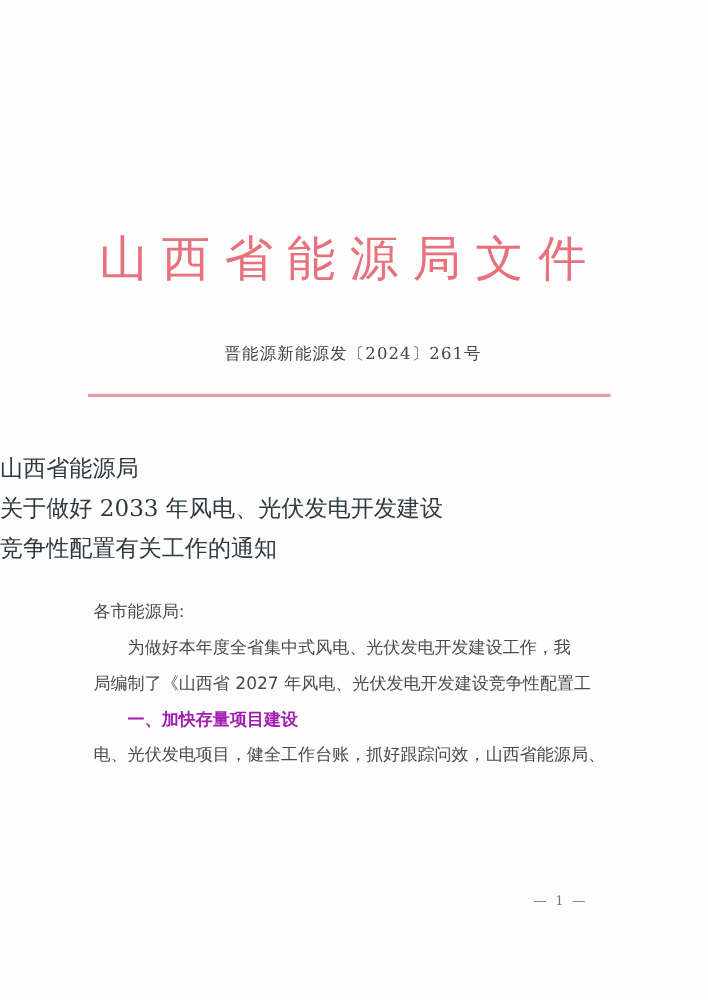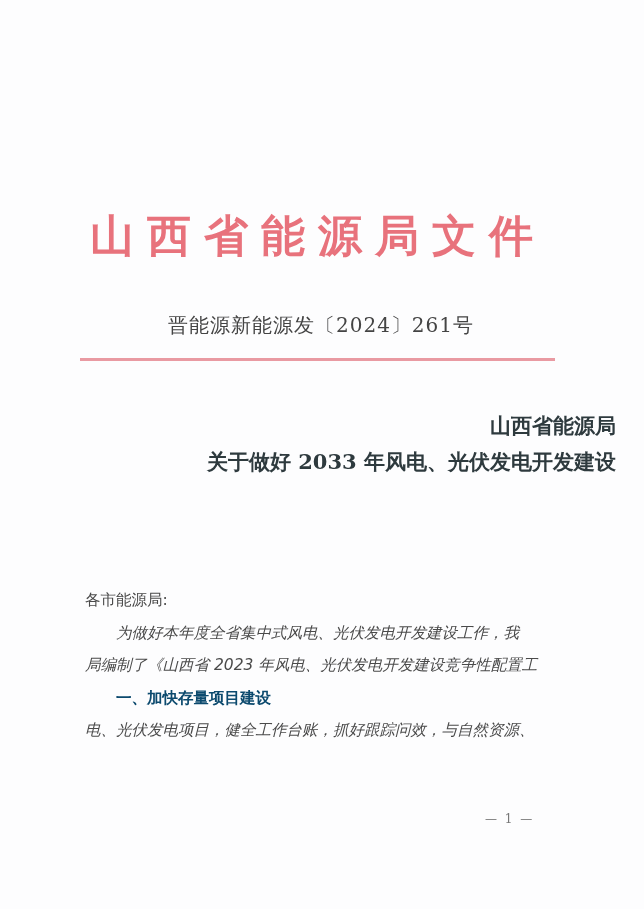--- a/index.html
+++ b/index.html
@@ -33,7 +33,6 @@
       color: #e8727c;
       line-height: 60px;
       white-space: nowrap;
-      font-weight: bold;
     }
     .doc-number {
       position: absolute;

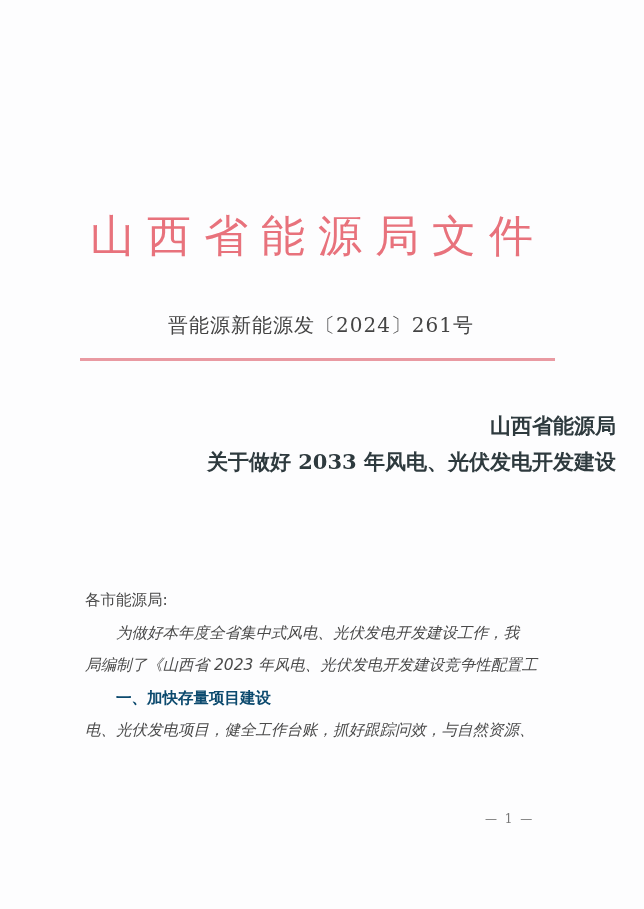--- a/index.html
+++ b/index.html
@@ -40,7 +40,7 @@
       width: 642px;
       top: 312px;
       text-align: center;
-      font-size: 20px;
+      font-size: 15px;
       letter-spacing: 1px;
       color: #444;
       white-space: nowrap;

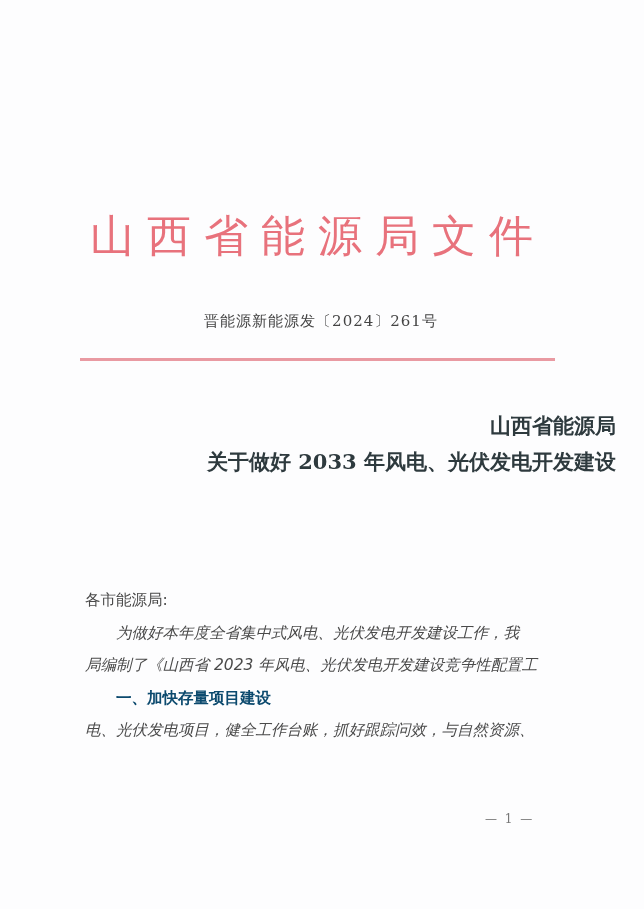--- a/index.html
+++ b/index.html
@@ -58,9 +58,9 @@
       left: 0;
       width: 616px;
       top: 408px;
-      text-align: right;
+      text-align: left;
       font-family: "DejaVu Serif", "Liberation Serif", serif;
-      font-weight: bold;
+      font-weight: normal;
       font-size: 21px;
       line-height: 36px;
       color: #2e3a3e;

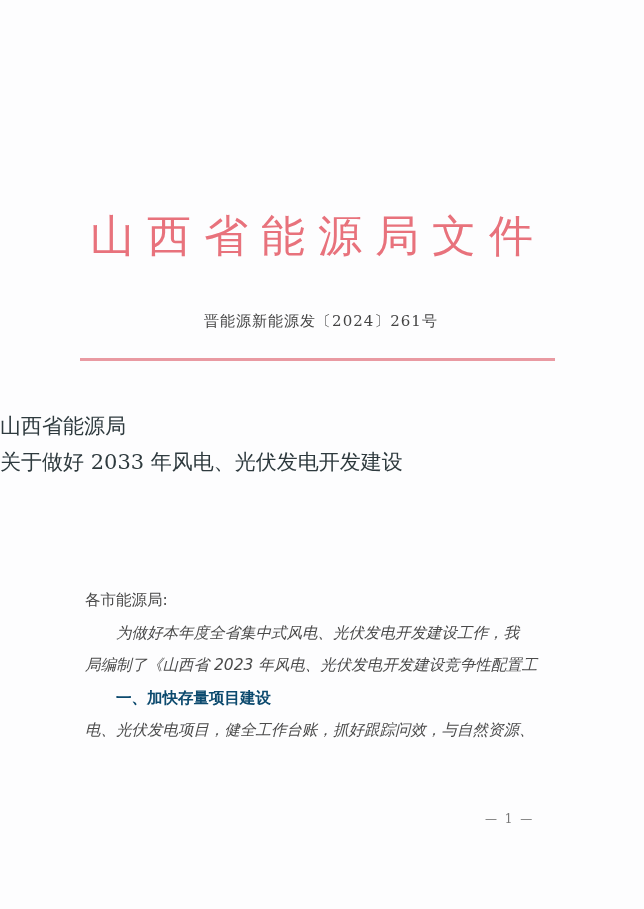--- a/index.html
+++ b/index.html
@@ -115,6 +115,7 @@
   <div class="title">
     <div>山西省能源局</div>
     <div>关于做好 2033 年风电、光伏发电开发建设</div>
+    <div>竞争性配置有关工作的通知</div>
   </div>
 
   <div class="body-text">

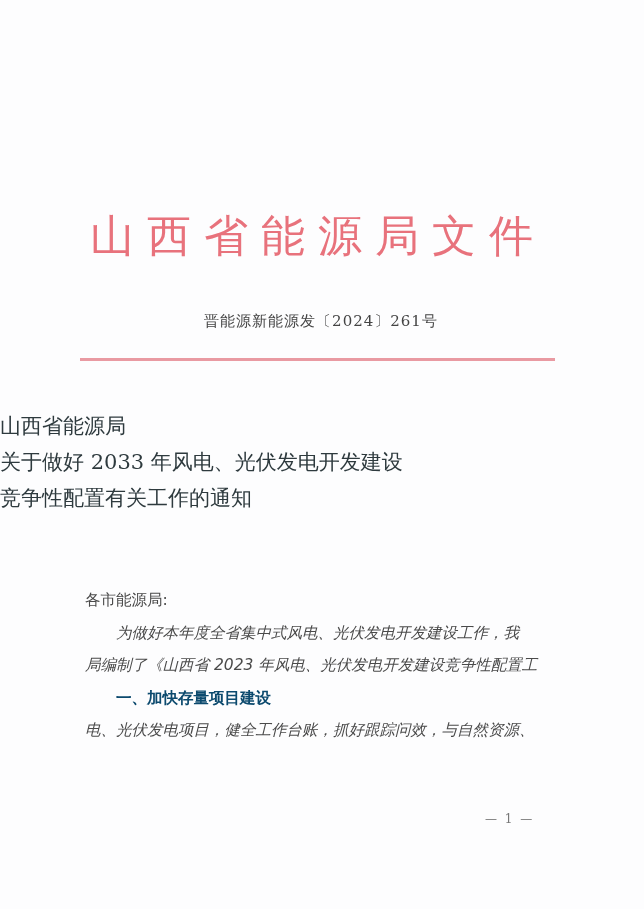--- a/index.html
+++ b/index.html
@@ -75,7 +75,6 @@
       font-size: 15.5px;
       line-height: 32.6px;
       color: #4a4a4a;
-      margin-top: 44px;
     }
     .body-text p {
       margin: 0;

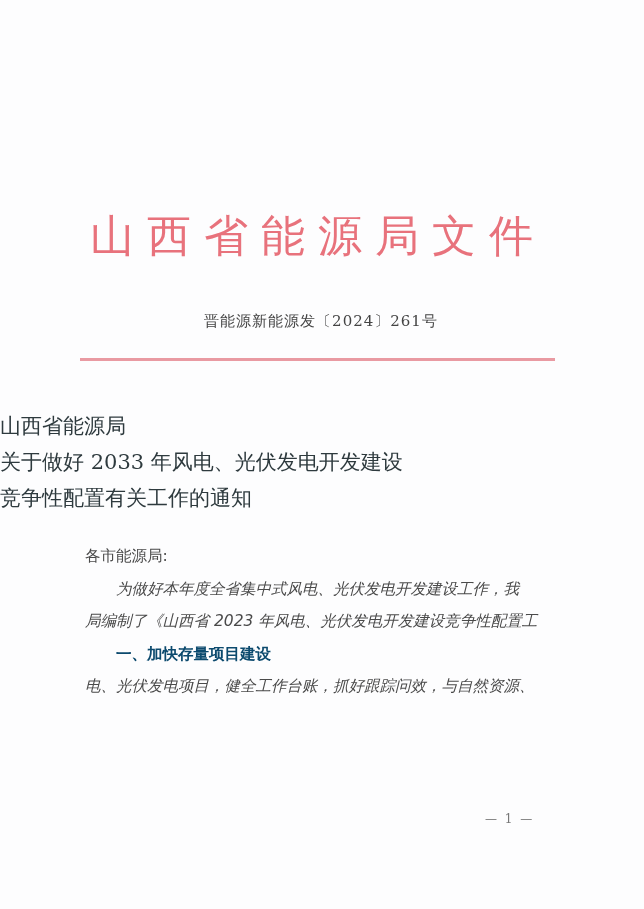--- a/index.html
+++ b/index.html
@@ -89,7 +89,7 @@
       color: #0c4a6e;
       font-family: "DejaVu Sans", "Liberation Sans", sans-serif;
     }
-    .line { white-space: nowrap; display: block; font-style: italic; }
+    .line { white-space: nowrap; display: block; }
     .page-number {
       position: absolute;
       top: 812px;

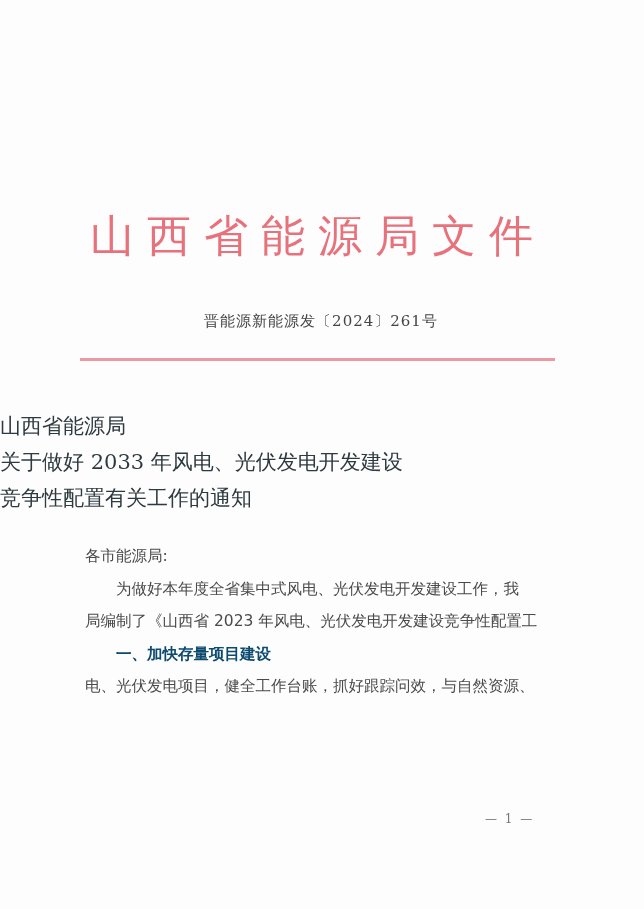--- a/index.html
+++ b/index.html
@@ -124,7 +124,7 @@
       <span class="line">为做好本年度全省集中式风电、光伏发电开发建设工作，我</span>
     </p>
     <p>
-      <span class="line">局编制了《山西省 2023 年风电、光伏发电开发建设竞争性配置工</span>
+      <span class="line">局编制了《山西省 2027 年风电、光伏发电开发建设竞争性配置工</span>
     </p>
 
     <p class="heading1">一、加快存量项目建设</p>

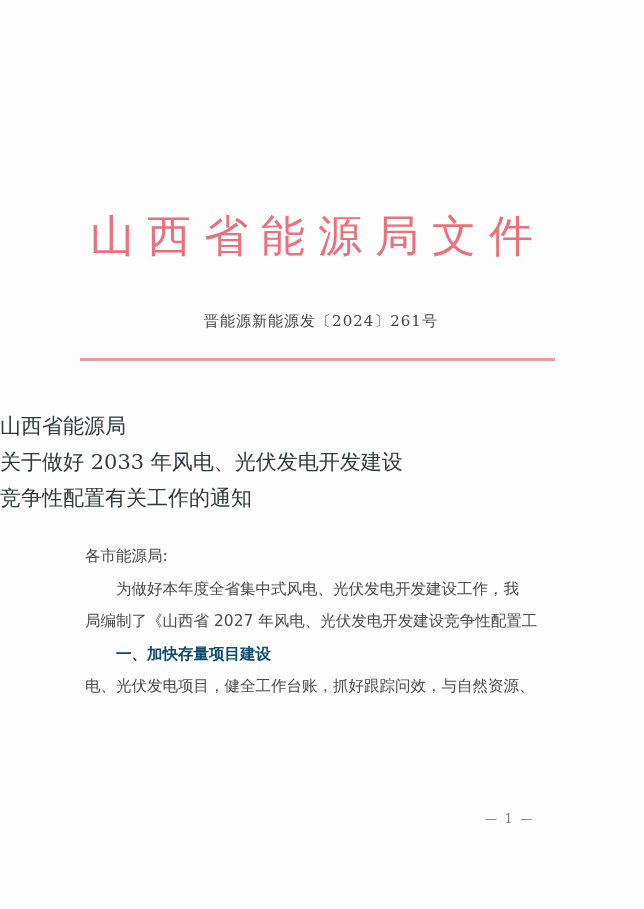--- a/index.html
+++ b/index.html
@@ -86,7 +86,7 @@
       margin: 0;
       padding-left: 2em;
       font-weight: bold;
-      color: #0c4a6e;
+      color: #a21caf;
       font-family: "DejaVu Sans", "Liberation Sans", sans-serif;
     }
     .line { white-space: nowrap; display: block; }

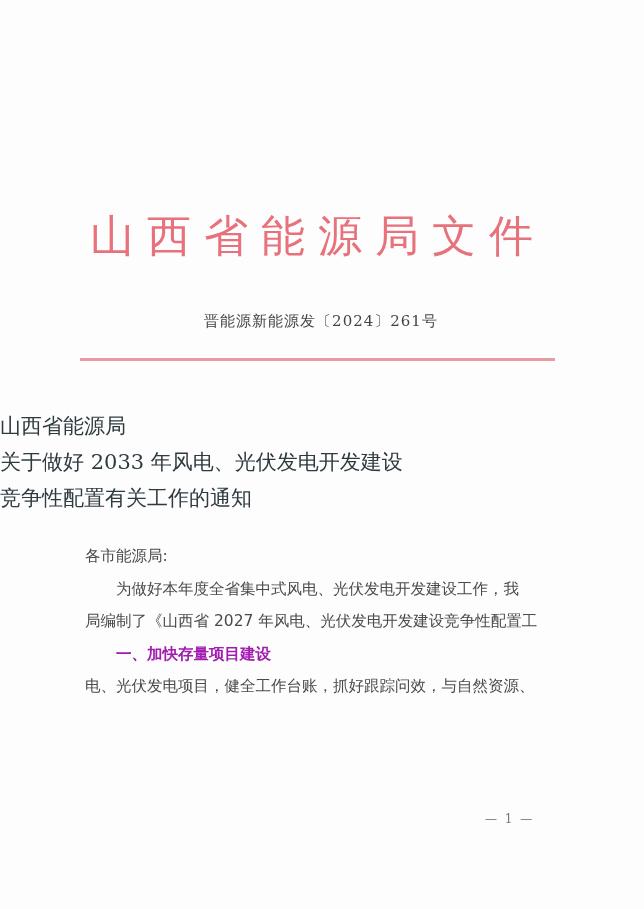--- a/index.html
+++ b/index.html
@@ -130,7 +130,7 @@
     <p class="heading1">一、加快存量项目建设</p>
 
     <p>
-      <span class="line">电、光伏发电项目，健全工作台账，抓好跟踪问效，与自然资源、</span>
+      <span class="line">电、光伏发电项目，健全工作台账，抓好跟踪问效，山西省能源局、</span>
     </p>
   </div>
 

